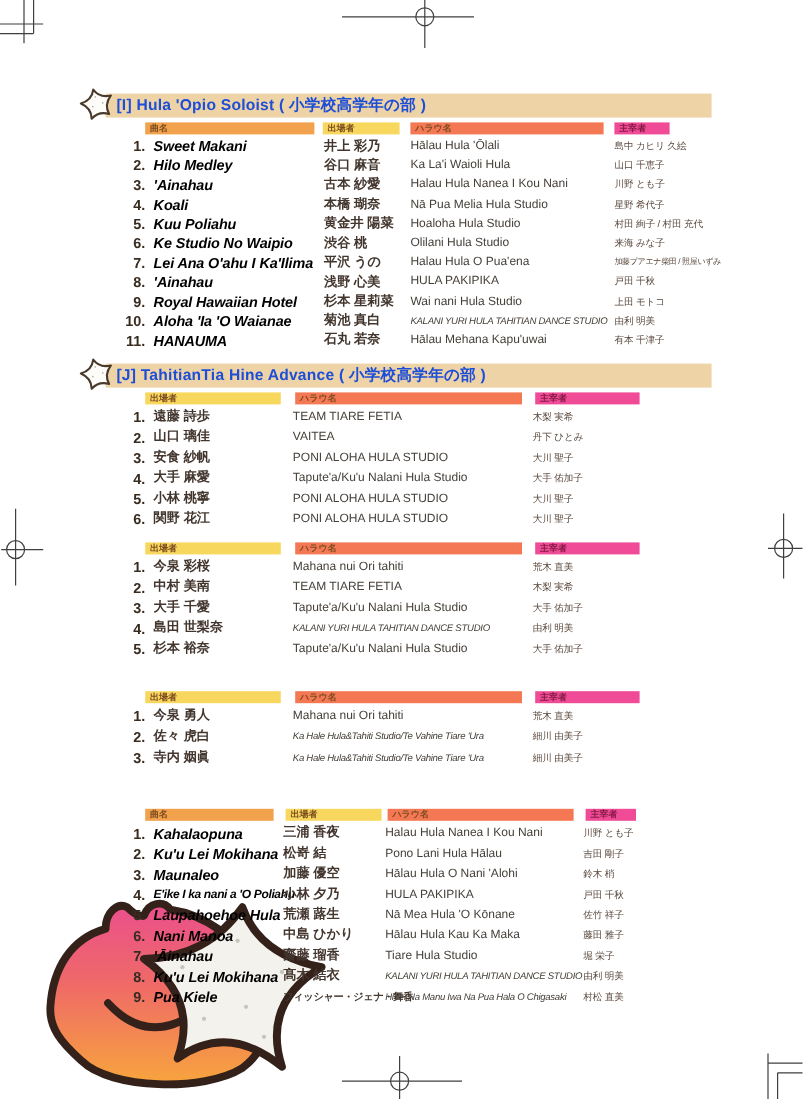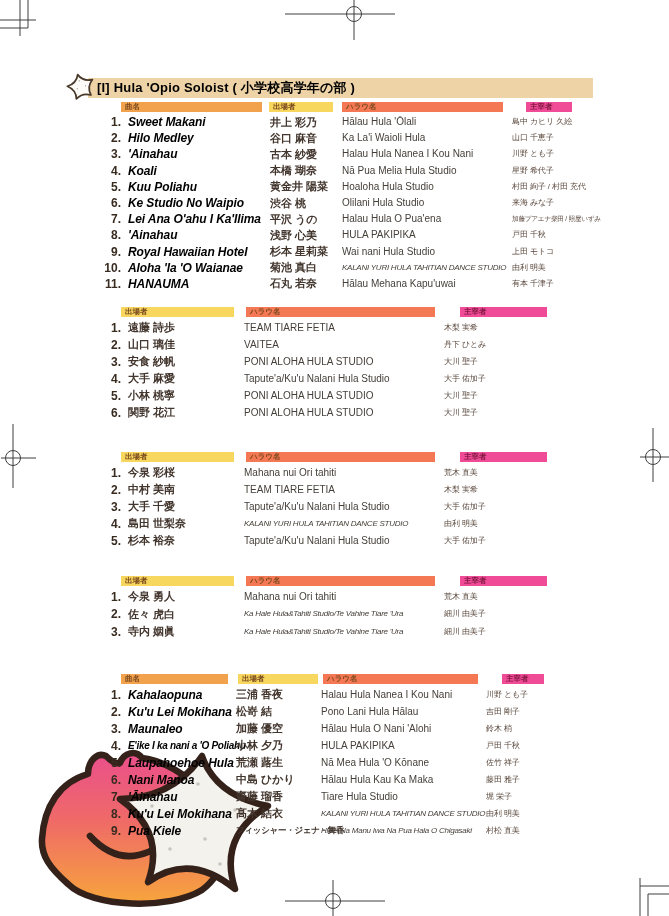--- a/index.html
+++ b/index.html
@@ -23,7 +23,7 @@
   .band{position:relative;height:20px;background:#eed3a7;}
   .band .title{
     margin:0;padding:0 0 0 9px;font-size:13px;font-weight:bold;line-height:20px;
-    color:#000000;letter-spacing:.2px;white-space:nowrap;
+    color:#1d4ed8;letter-spacing:.2px;white-space:nowrap;
   }
   .star-ico{position:absolute;left:-23px;top:-7px;width:32px;height:32px;z-index:2;}
   .hdr{position:relative;height:10px;margin-top:4px;}

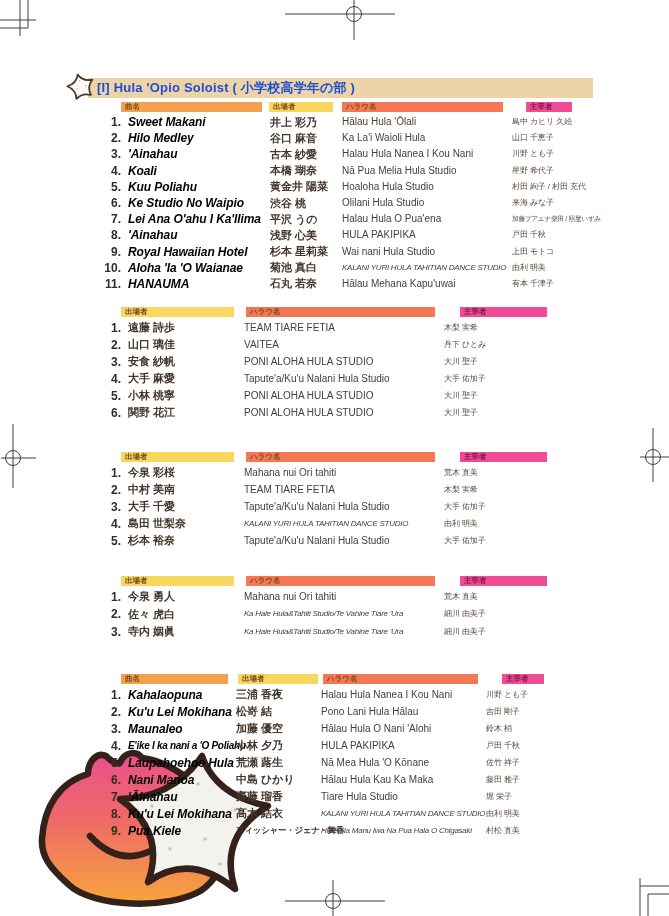--- a/index.html
+++ b/index.html
@@ -31,7 +31,7 @@
     position:absolute;top:0;height:10px;font-size:7.5px;font-weight:bold;
     line-height:10.5px;padding-left:4px;color:#7a4a20;white-space:nowrap;box-sizing:border-box;
   }
-  .bar.pinkbar{color:#851b45;margin-left:14px;}
+  .bar.pinkbar{color:#851b45;}
   
   .sec-I .bar0{left:33px;width:141px;}
   .sec-I .bar1{left:181px;width:64px;}

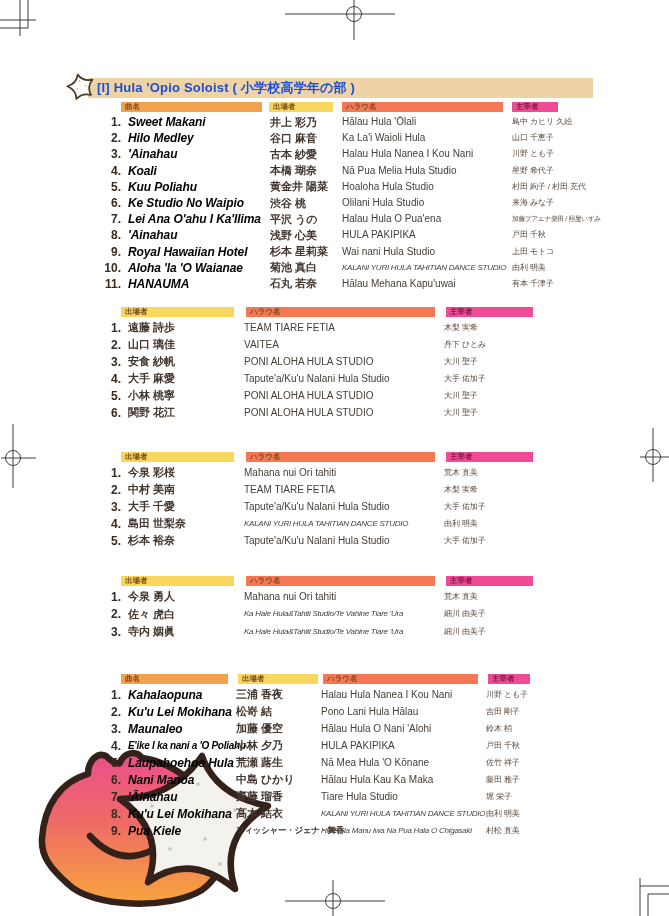--- a/index.html
+++ b/index.html
@@ -223,6 +223,17 @@
       </div>
   </section>
     <section class="section sec-J">
+    <div class="band">
+      <svg class="star-ico" viewBox="0 0 40 40">
+        <g transform="rotate(-15 20 20)">
+          <path d="M 20,4 Q 24.1,14.3 36.2,14.7 Q 26.7,22.2 29.4,32.9 Q 20,27 10.6,32.9 Q 13.3,22.2 3.8,14.7 Q 15.9,14.3 20,4 Z" fill="#fdfcf8" stroke="#4a3a2b" stroke-width="2.2" stroke-linejoin="round"></path>
+          <circle cx="20" cy="12" r="0.9" fill="#b8b3aa"></circle>
+          <circle cx="26" cy="20" r="0.9" fill="#b8b3aa"></circle>
+          <circle cx="15" cy="21" r="0.9" fill="#b8b3aa"></circle>
+        </g>
+      </svg>
+      <h2 class="title">[J] TahitianTia Hine Advance ( 小学校高学年の部 )</h2>
+    </div>
     <div class="hdr">
         <div class="bar bar0" style="background: rgb(248, 215, 94);">出場者</div>
         <div class="bar bar1" style="background: rgb(243, 120, 83);">ハラウ名</div>

